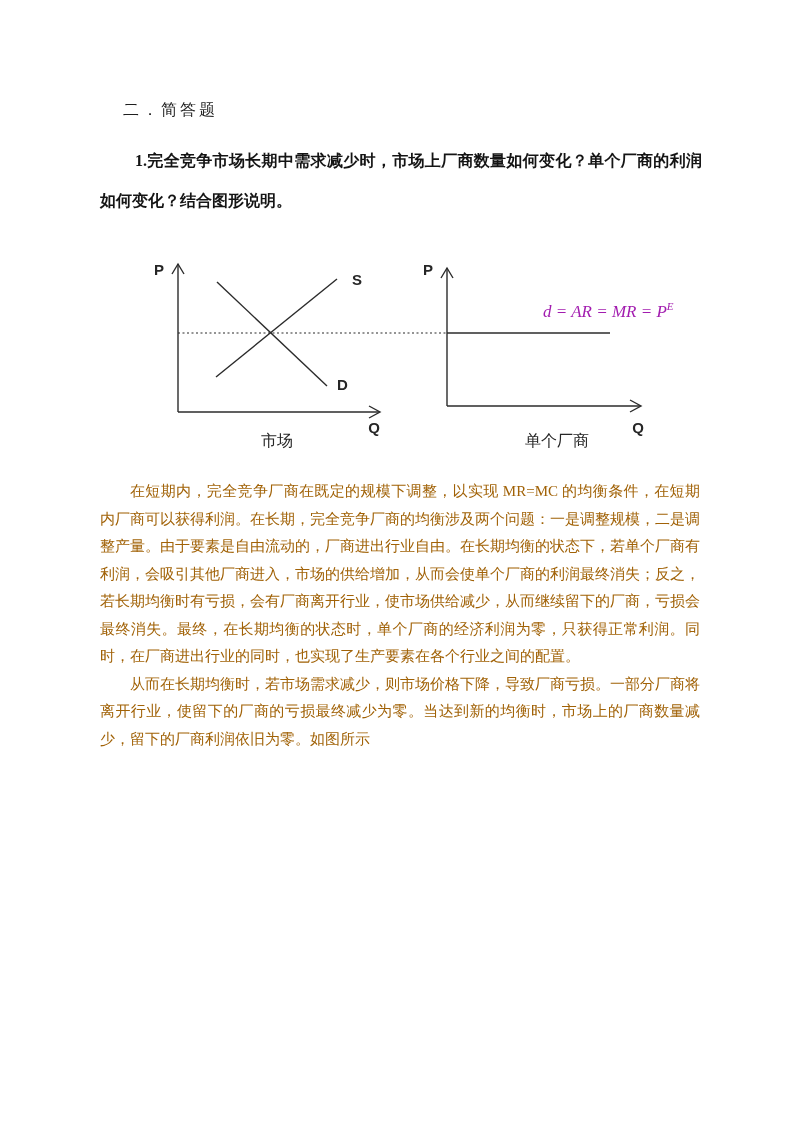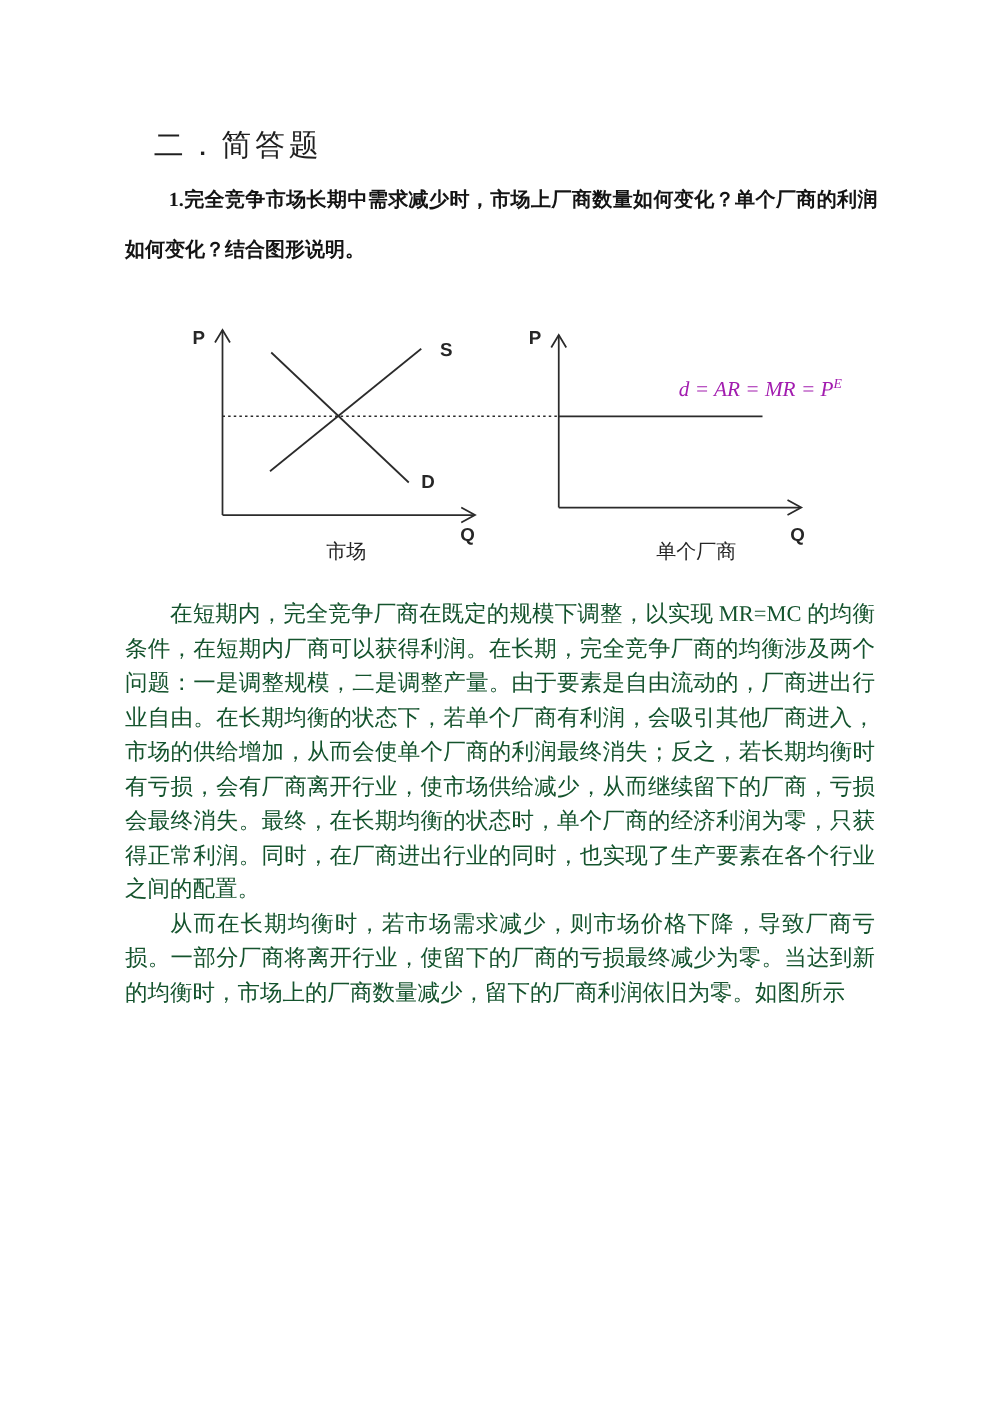--- a/index.html
+++ b/index.html
@@ -21,7 +21,7 @@
     left: 123px;
     top: 100px;
     font-family: "Liberation Serif", serif;
-    font-size: 24px;
+    font-size: 16px;
     letter-spacing: 3px;
     color: #1f1f1f;
     white-space: nowrap;

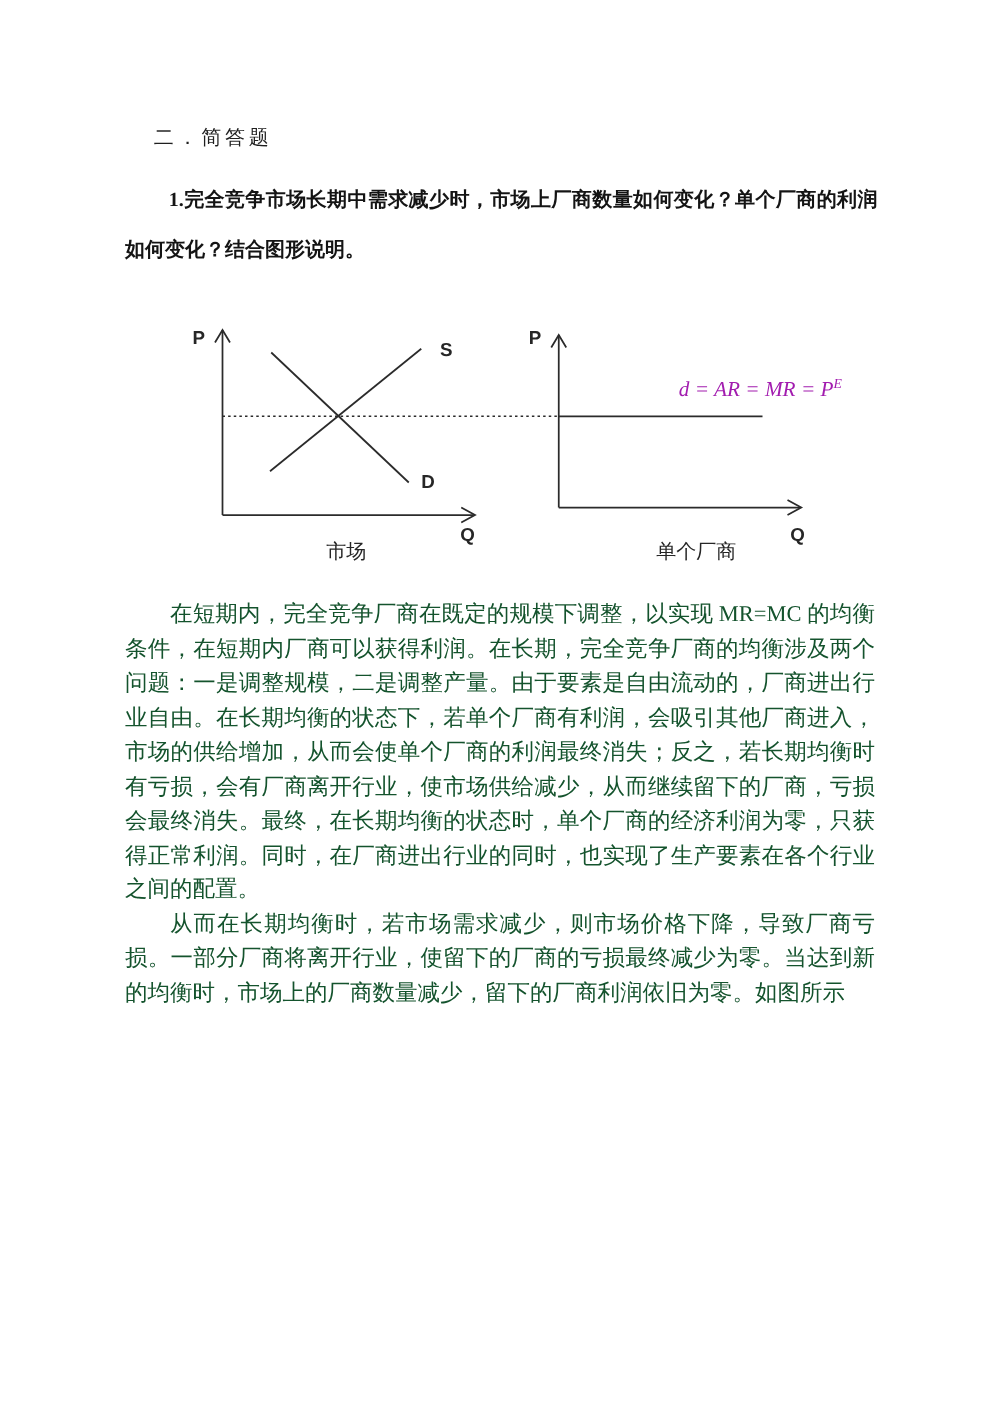--- a/index.html
+++ b/index.html
@@ -98,10 +98,10 @@
     left: 100px;
     top: 478px;
     width: 600px;
-    font-size: 18px;
+    font-size: 15px;
     line-height: 27.5px;
     text-align: justify;
-    color: #14532d;
+    color: #a16207;
   }
   .answer-block p {
     margin: 0;

